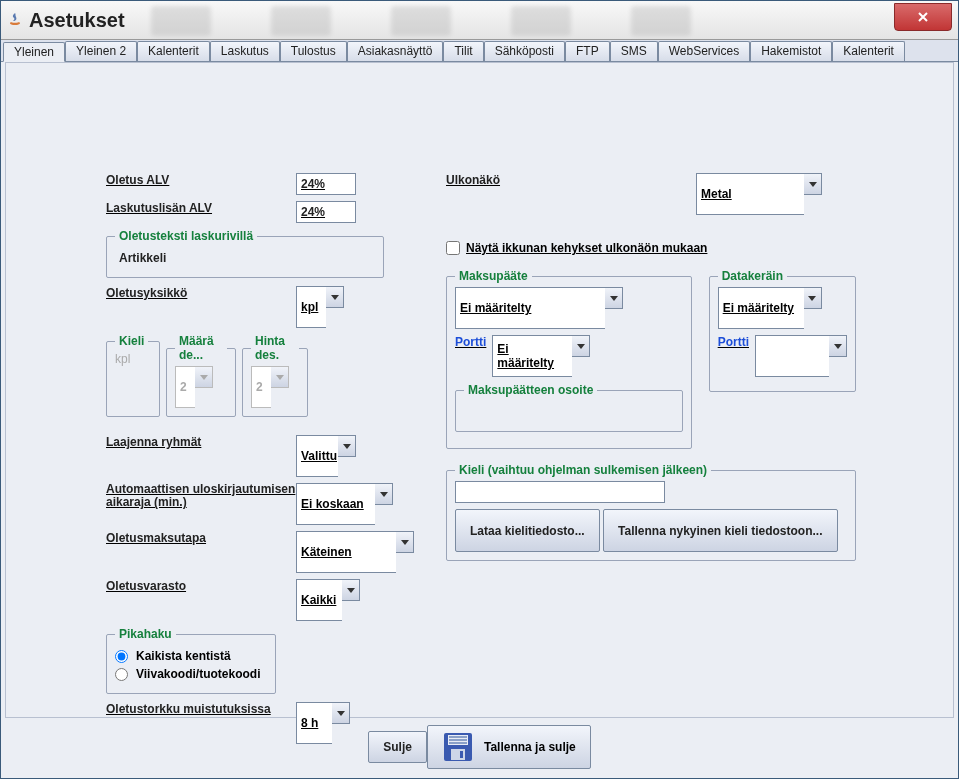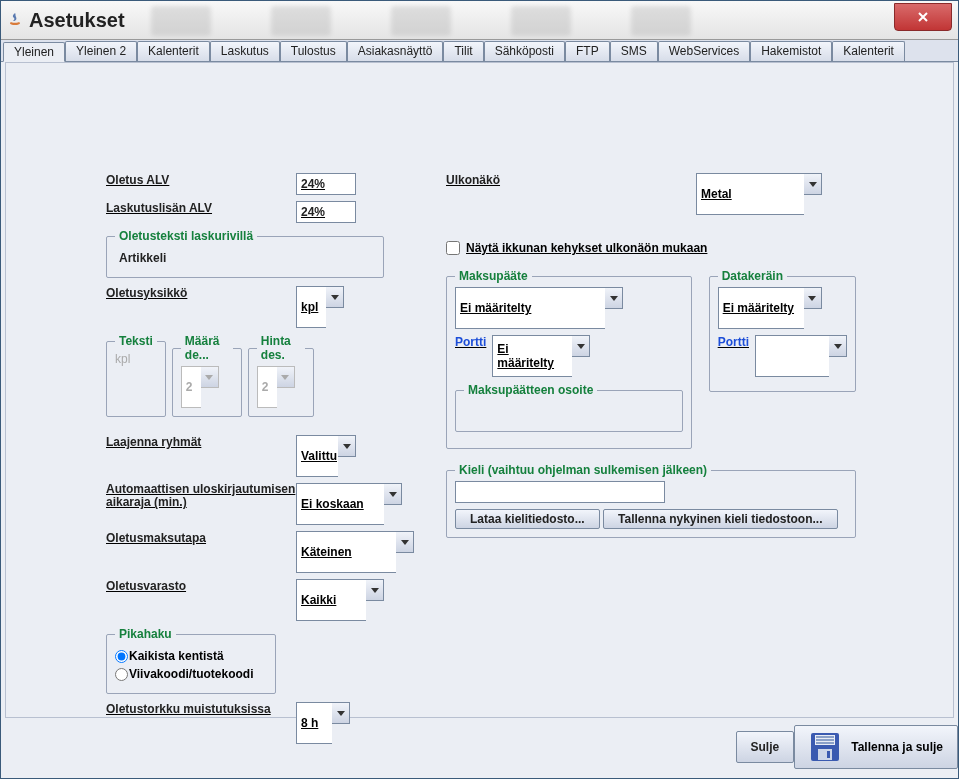--- a/index.html
+++ b/index.html
@@ -119,7 +119,7 @@
       </div>
       <div class="group-inline disabled" style="margin-bottom:10px">
         <fieldset style="width:54px">
-          <legend>Teksti</legend>
+          <legend>Kieli</legend>
           <span>kpl</span>
         </fieldset>
         <fieldset style="width:70px">

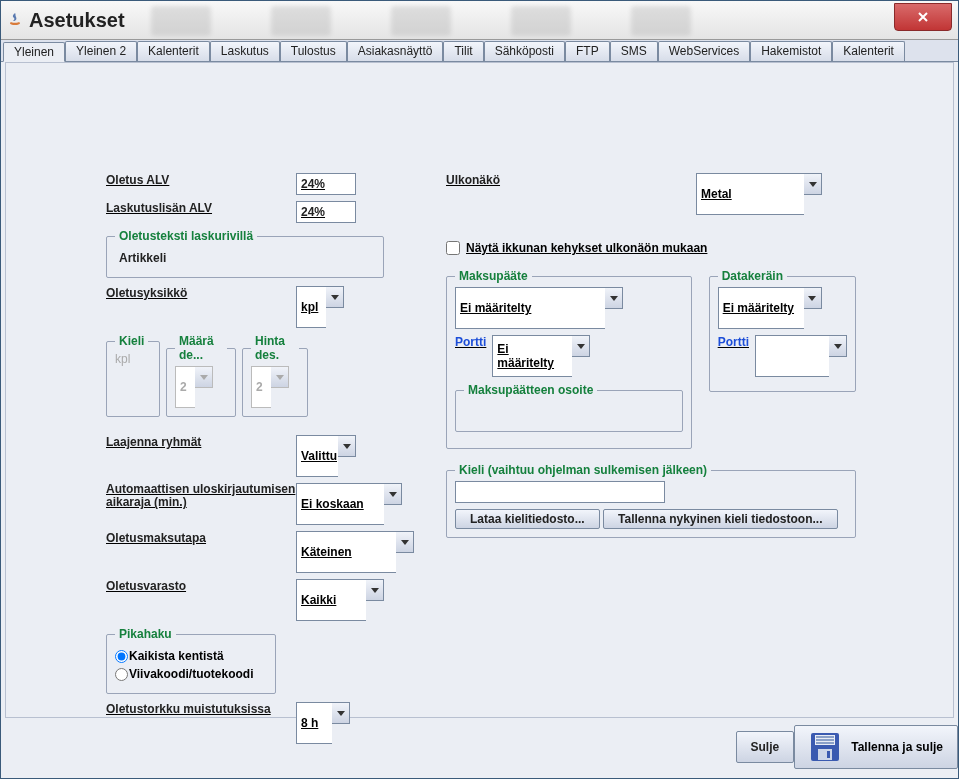--- a/index.html
+++ b/index.html
@@ -147,7 +147,7 @@
       <div class="row">
         <span class="lbl" style="line-height:13px"><span>Automaattisen uloskirjautumisen</span><br><span>aikaraja (min.)</span></span>
         <span class="combo-wrap">
-            <span class="combo-field" style="width:88px">Ei koskaan</span>
+            <span class="combo-field" style="width:79px">Ei koskaan</span>
             <span class="combo-btn"></span>
           </span>
       </div>

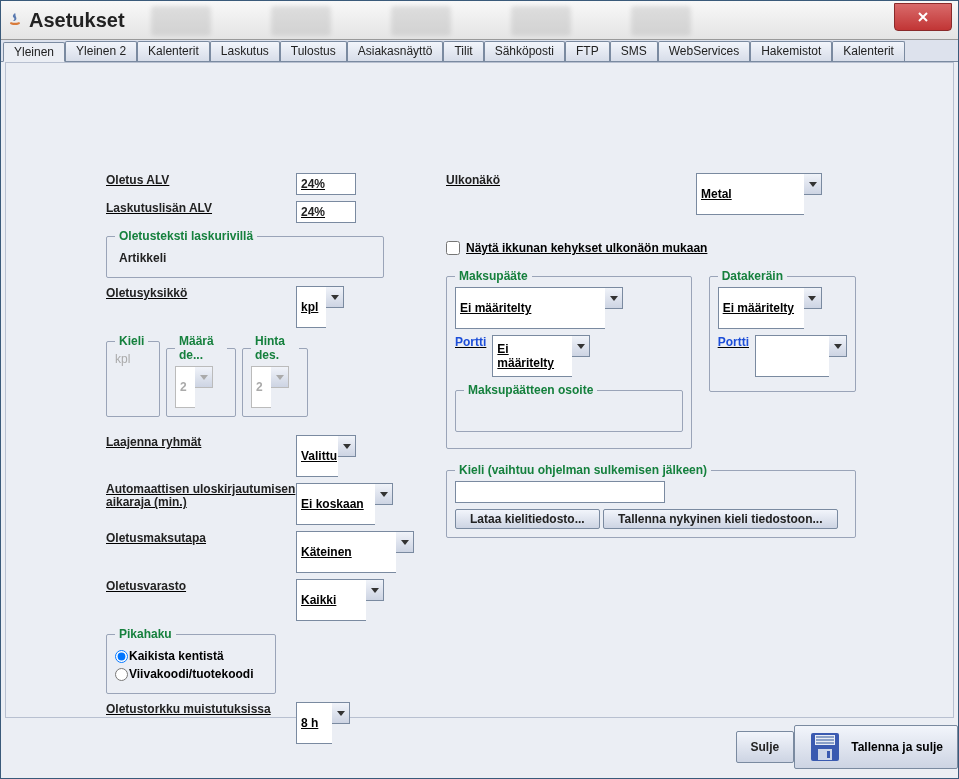--- a/index.html
+++ b/index.html
@@ -46,7 +46,7 @@
 input[type=radio] { width: 13px; height: 13px; }
 input[type=checkbox] { width: 14px; height: 14px; }
 
-.btn { height: 20px; padding: 0 14px; border: 1px solid #7a8aa0; background: linear-gradient(#f2f5fb,#cdd4e3); cursor: pointer; font-weight: bold; color: #222; border-radius: 2px; }
+.btn { height: 43px; padding: 0 14px; border: 1px solid #7a8aa0; background: linear-gradient(#f2f5fb,#cdd4e3); cursor: pointer; font-weight: bold; color: #222; border-radius: 2px; }
 
 .footer { position: absolute; bottom: 6px; left: 0; right: 0; height: 50px; display: flex; align-items: center; justify-content: flex-end; }
 .big-btn { height: 44px; padding: 0 14px; border: 1px solid #7a8aa0; background: linear-gradient(#f2f5fb,#cdd4e3); display: flex; align-items: center; gap: 10px; cursor: pointer; font-weight: bold; border-radius: 2px; }

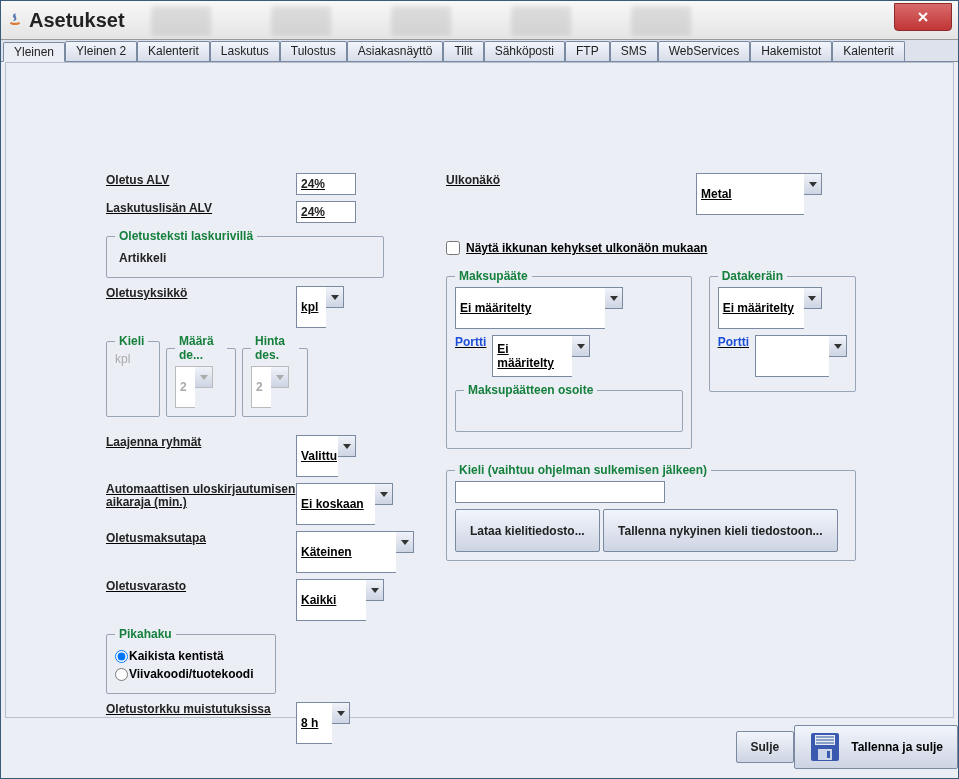--- a/index.html
+++ b/index.html
@@ -161,7 +161,7 @@
       <div class="row">
         <span class="lbl">Oletusvarasto</span>
         <span class="combo-wrap">
-            <span class="combo-field" style="width:70px">Kaikki</span>
+            <span class="combo-field" style="width:46px">Kaikki</span>
             <span class="combo-btn"></span>
           </span>
       </div>

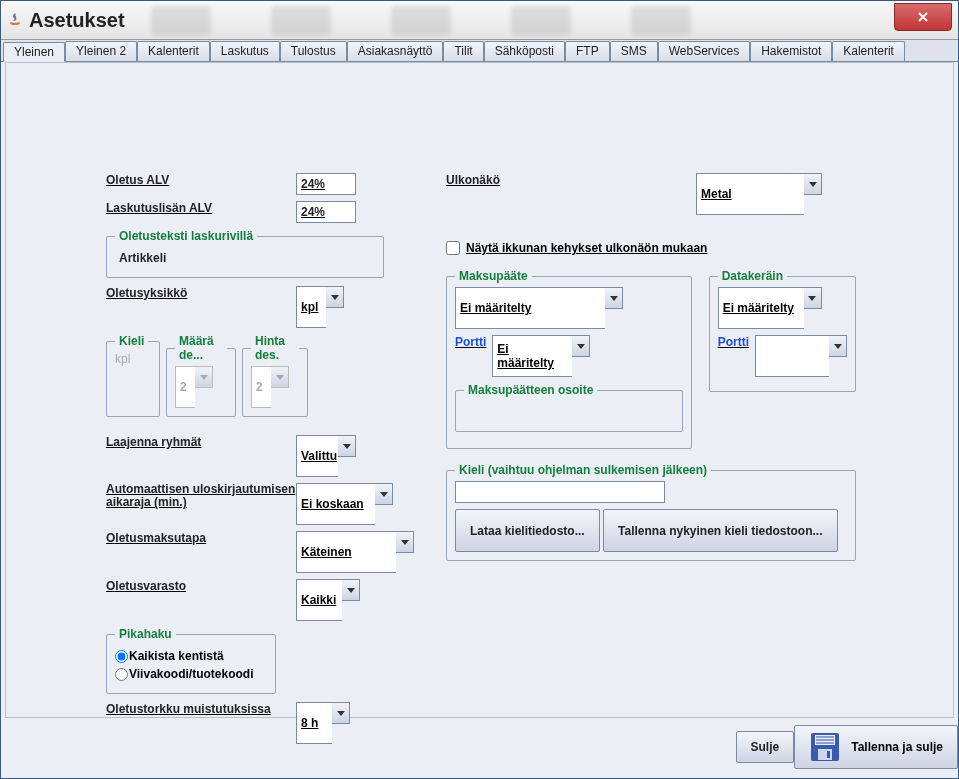--- a/index.html
+++ b/index.html
@@ -42,7 +42,7 @@
 .disabled input, .disabled .combo-field, .disabled .combo-btn { color: #aaa; border-color: #bbb; }
 .disabled .combo-btn::after { border-top-color: #aaa; }
 
-.radio-row { display: flex; align-items: center; margin: 4px 0; gap: 1px; }
+.radio-row { display: flex; align-items: center; margin: 4px 0; gap: 8px; }
 input[type=radio] { width: 13px; height: 13px; }
 input[type=checkbox] { width: 14px; height: 14px; }
 

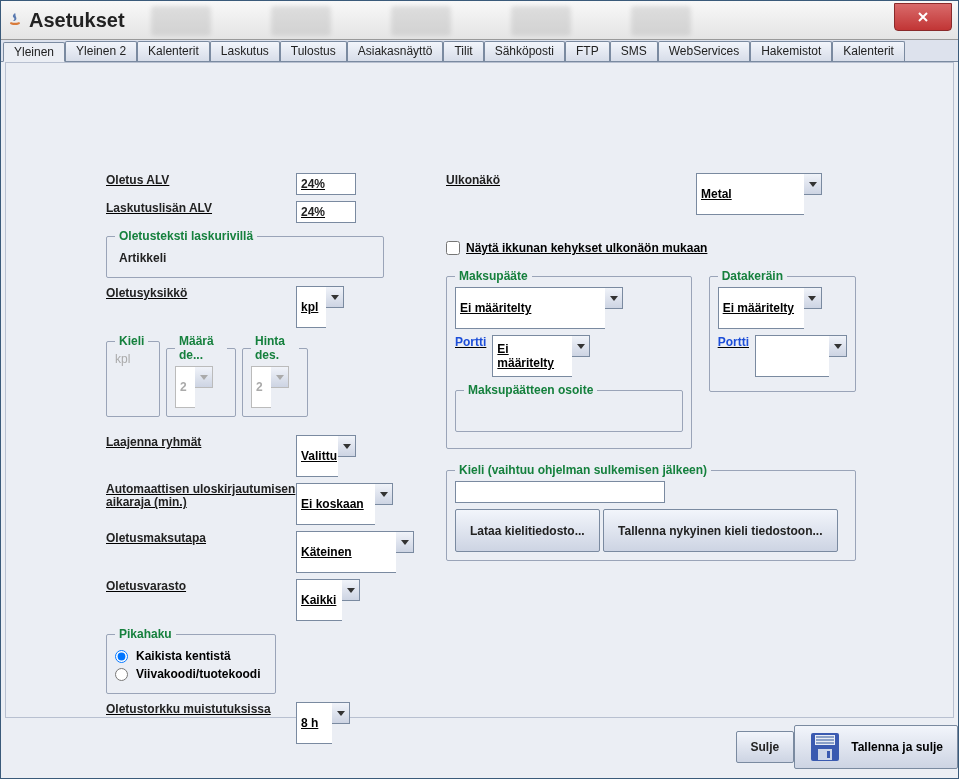--- a/index.html
+++ b/index.html
@@ -48,7 +48,7 @@
 
 .btn { height: 43px; padding: 0 14px; border: 1px solid #7a8aa0; background: linear-gradient(#f2f5fb,#cdd4e3); cursor: pointer; font-weight: bold; color: #222; border-radius: 2px; }
 
-.footer { position: absolute; bottom: 6px; left: 0; right: 0; height: 50px; display: flex; align-items: center; justify-content: flex-end; }
+.footer { position: absolute; bottom: 6px; left: 0; right: 0; height: 50px; display: flex; align-items: center; justify-content: center; }
 .big-btn { height: 44px; padding: 0 14px; border: 1px solid #7a8aa0; background: linear-gradient(#f2f5fb,#cdd4e3); display: flex; align-items: center; gap: 10px; cursor: pointer; font-weight: bold; border-radius: 2px; }
 .save-icon { width: 32px; height: 32px; }
 .group-inline { display: inline-flex; gap: 6px; }

